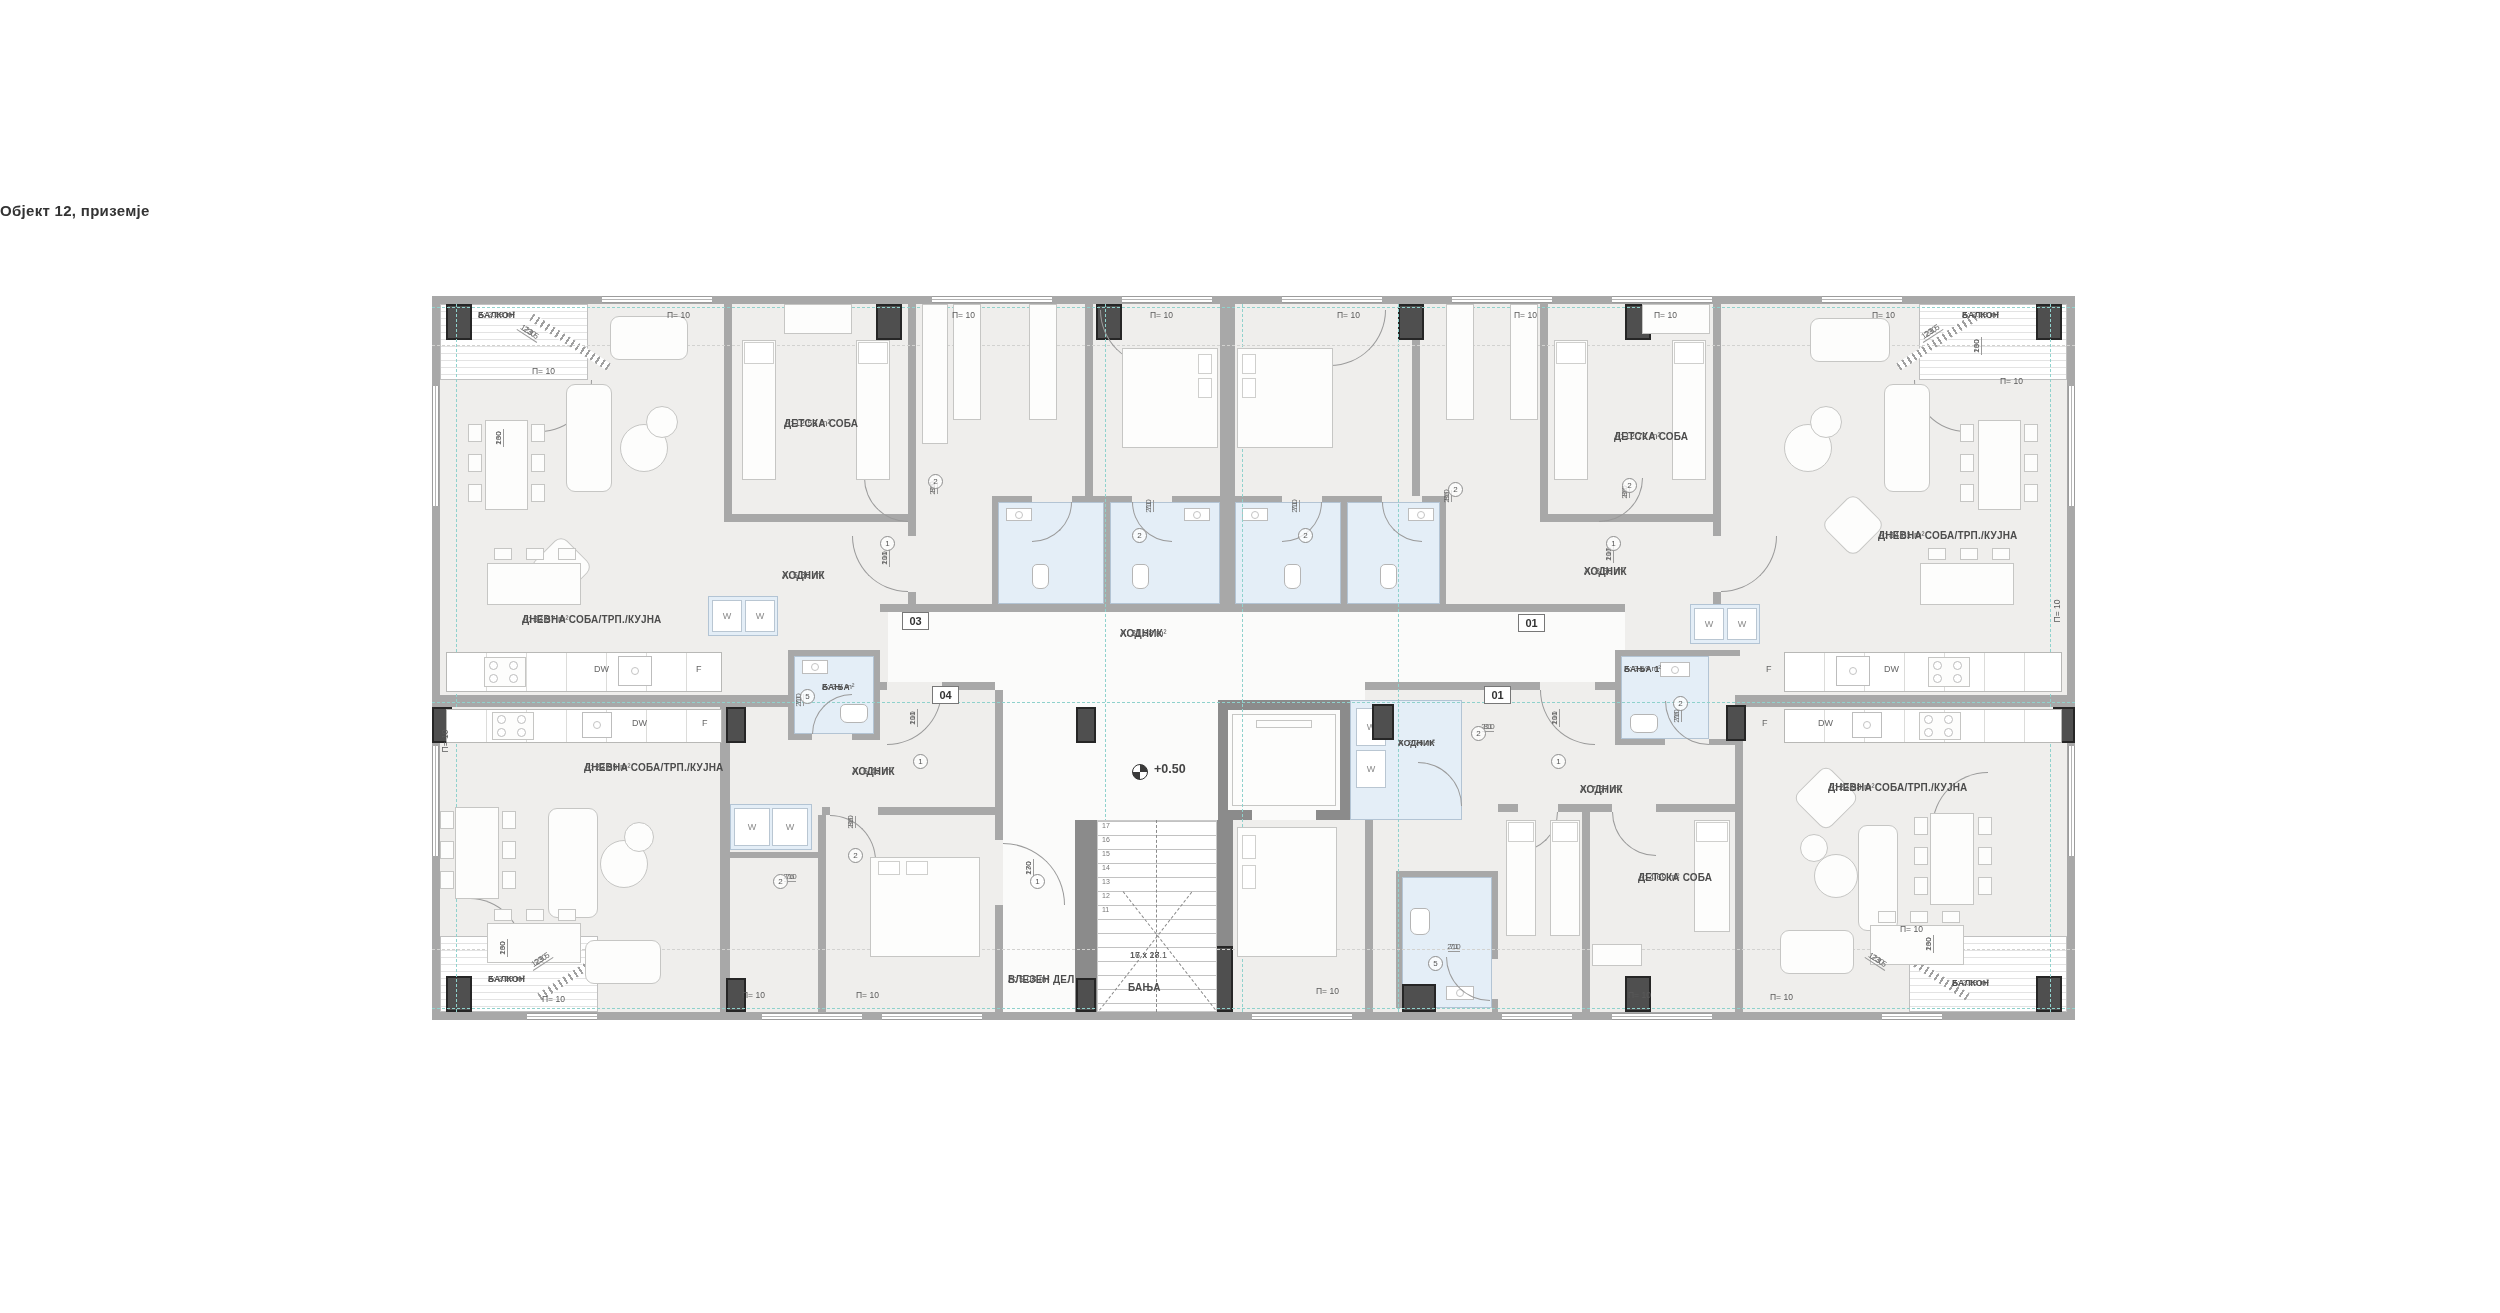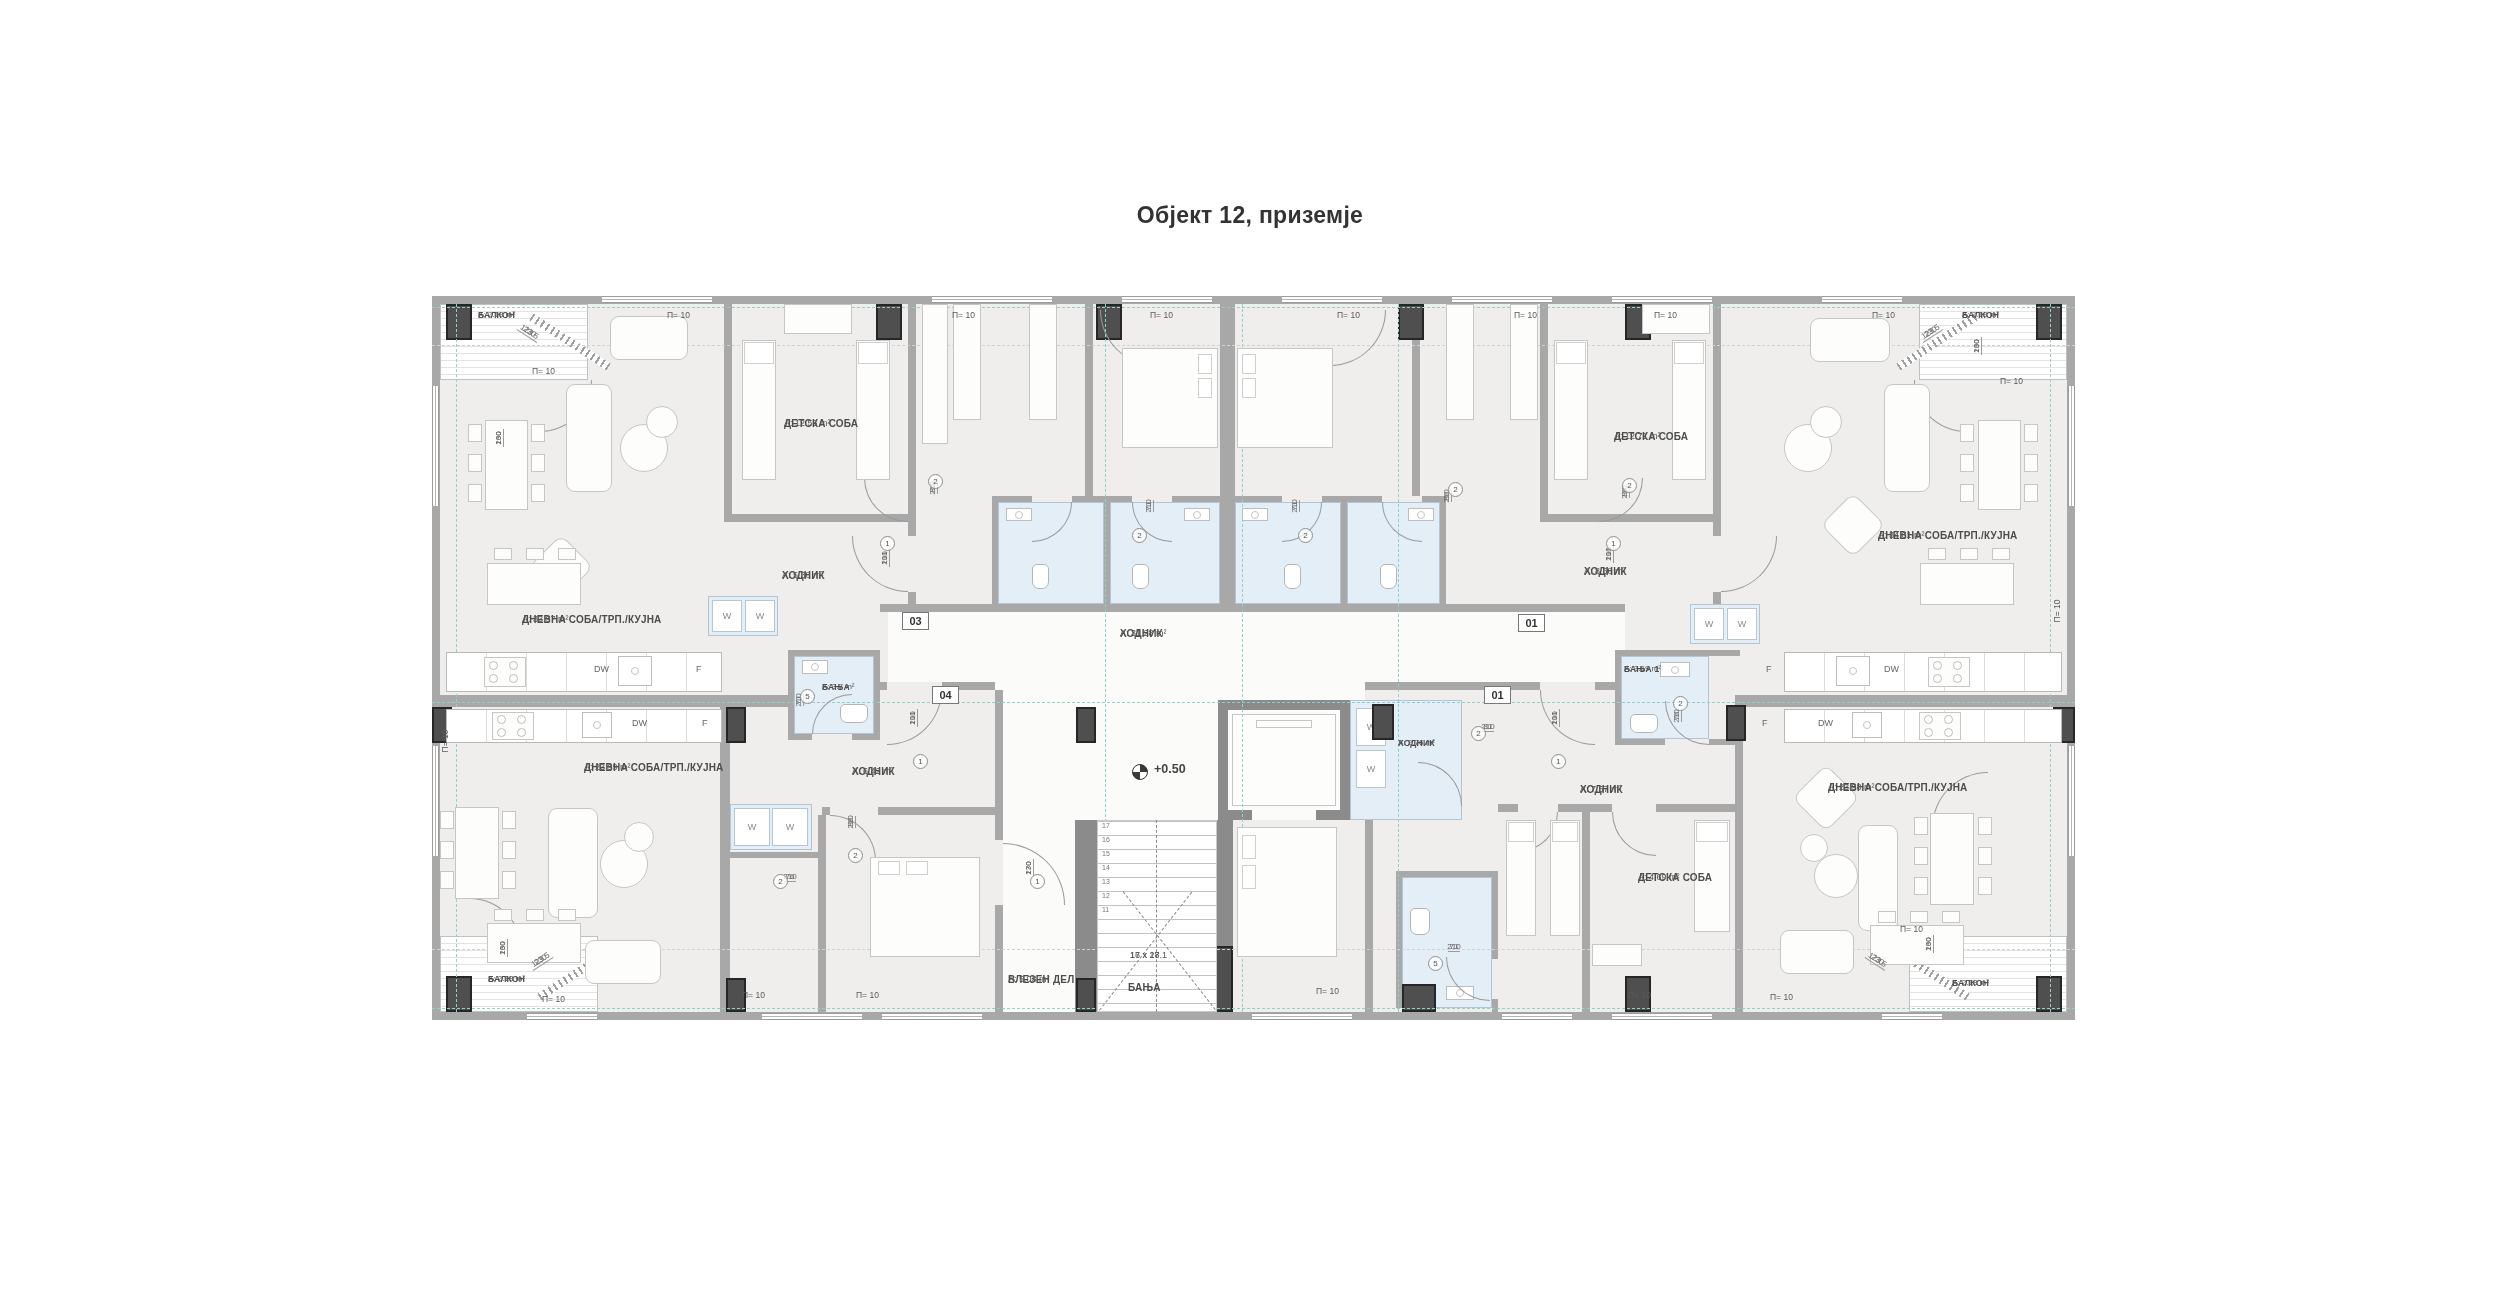--- a/index.html
+++ b/index.html
@@ -5,7 +5,7 @@
   html,body{margin:0;padding:0;}
   body{width:2500px;height:1313px;background:#ffffff;position:relative;overflow:hidden;
        font-family:"Liberation Sans","DejaVu Sans",sans-serif;color:#4a4a4a;}
-  .title{position:absolute;left:0;right:0;top:202px;text-align:center;font-size:23px;
+  .title{position:absolute;left:0;right:0;top:202px;text-align:left;font-size:15px;
          font-weight:600;color:#333;letter-spacing:.3px;}
   .plan{position:absolute;left:432px;top:296px;width:1643px;height:724px;background:#efeeec;}
   .plan *{position:absolute;box-sizing:border-box;}

